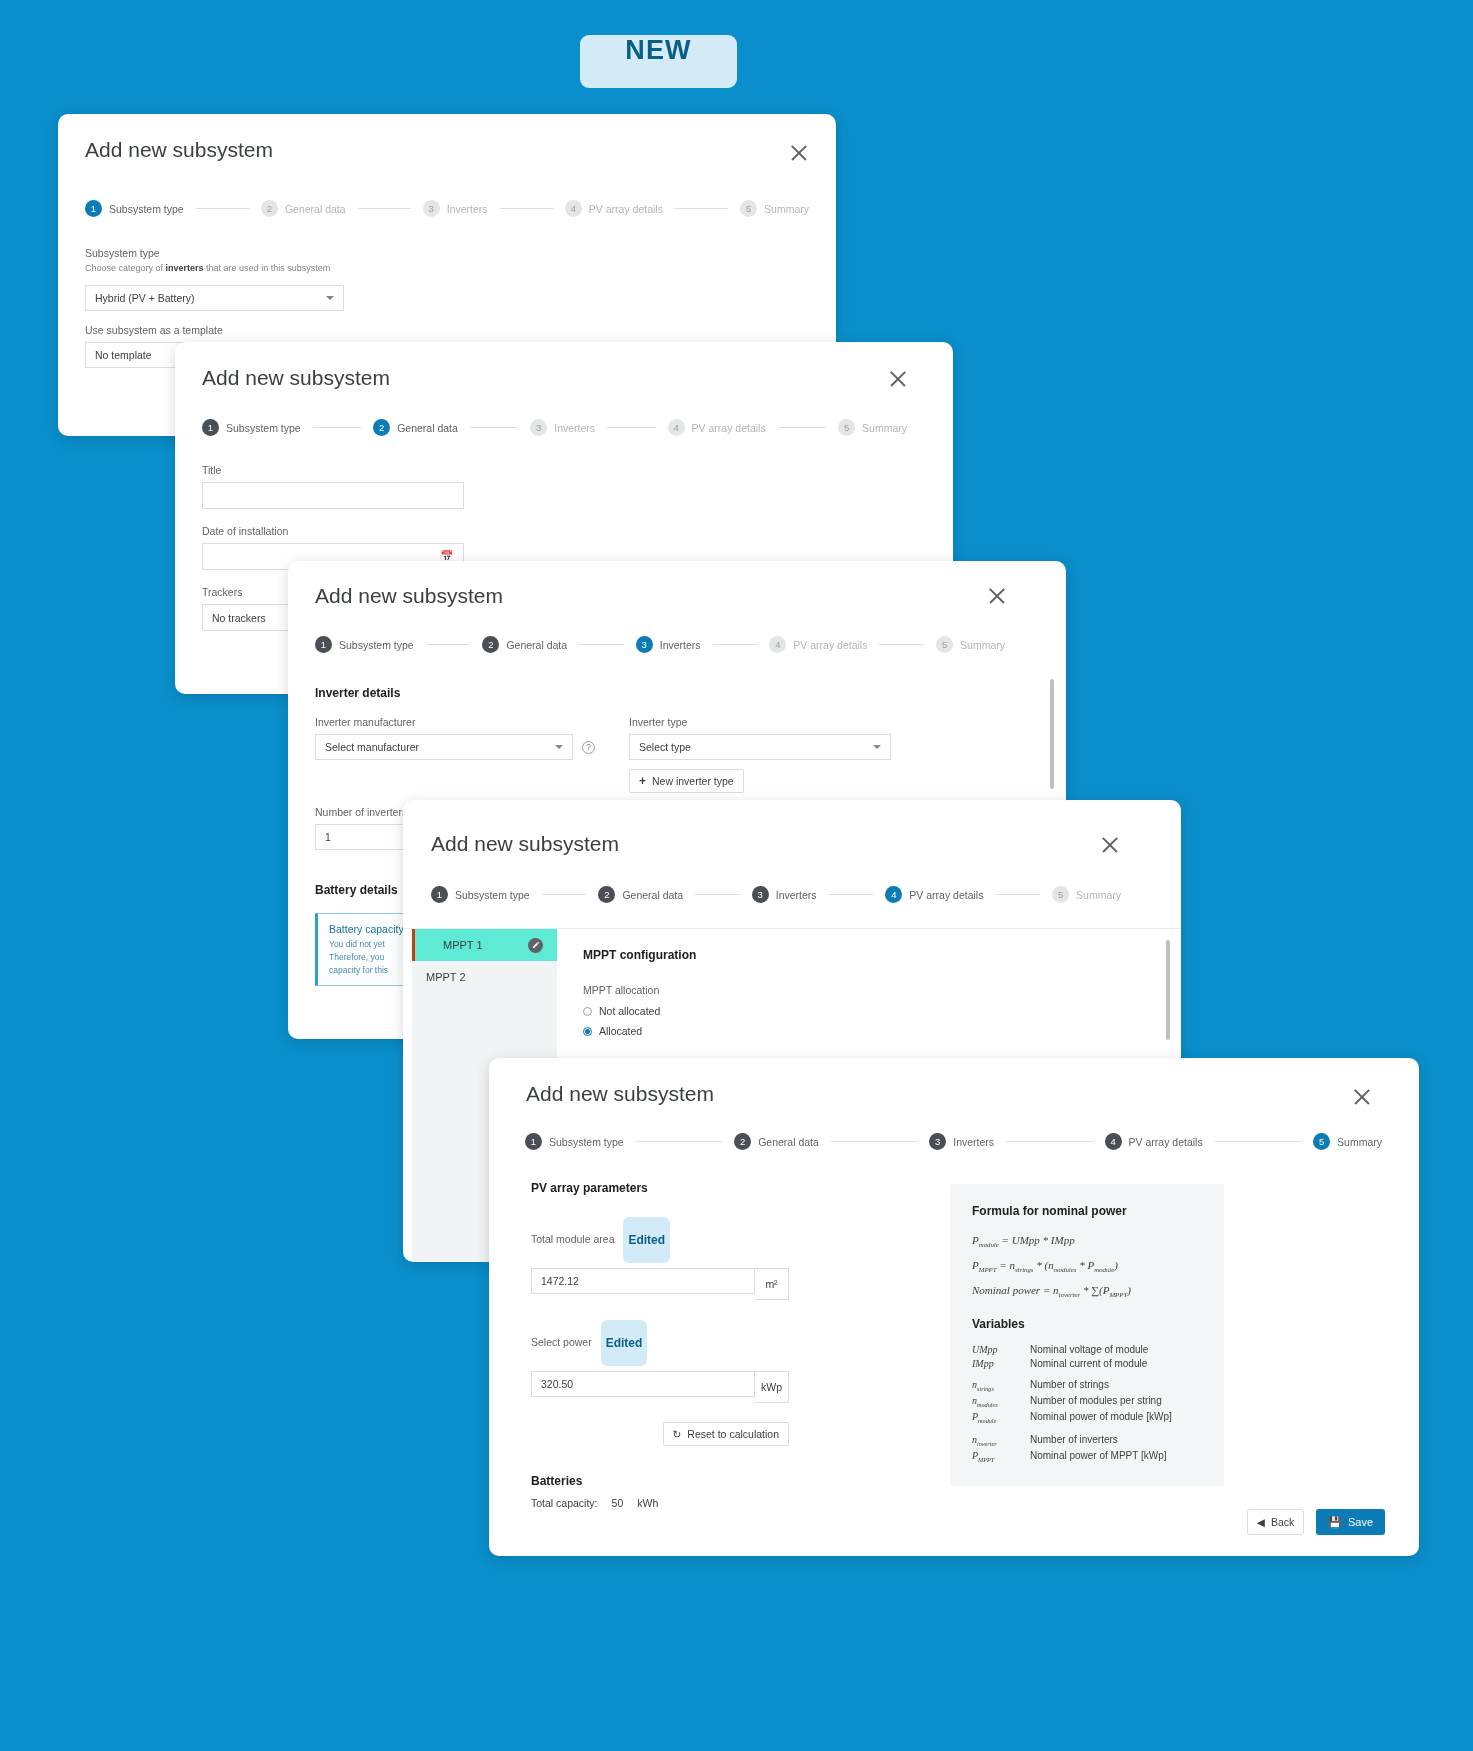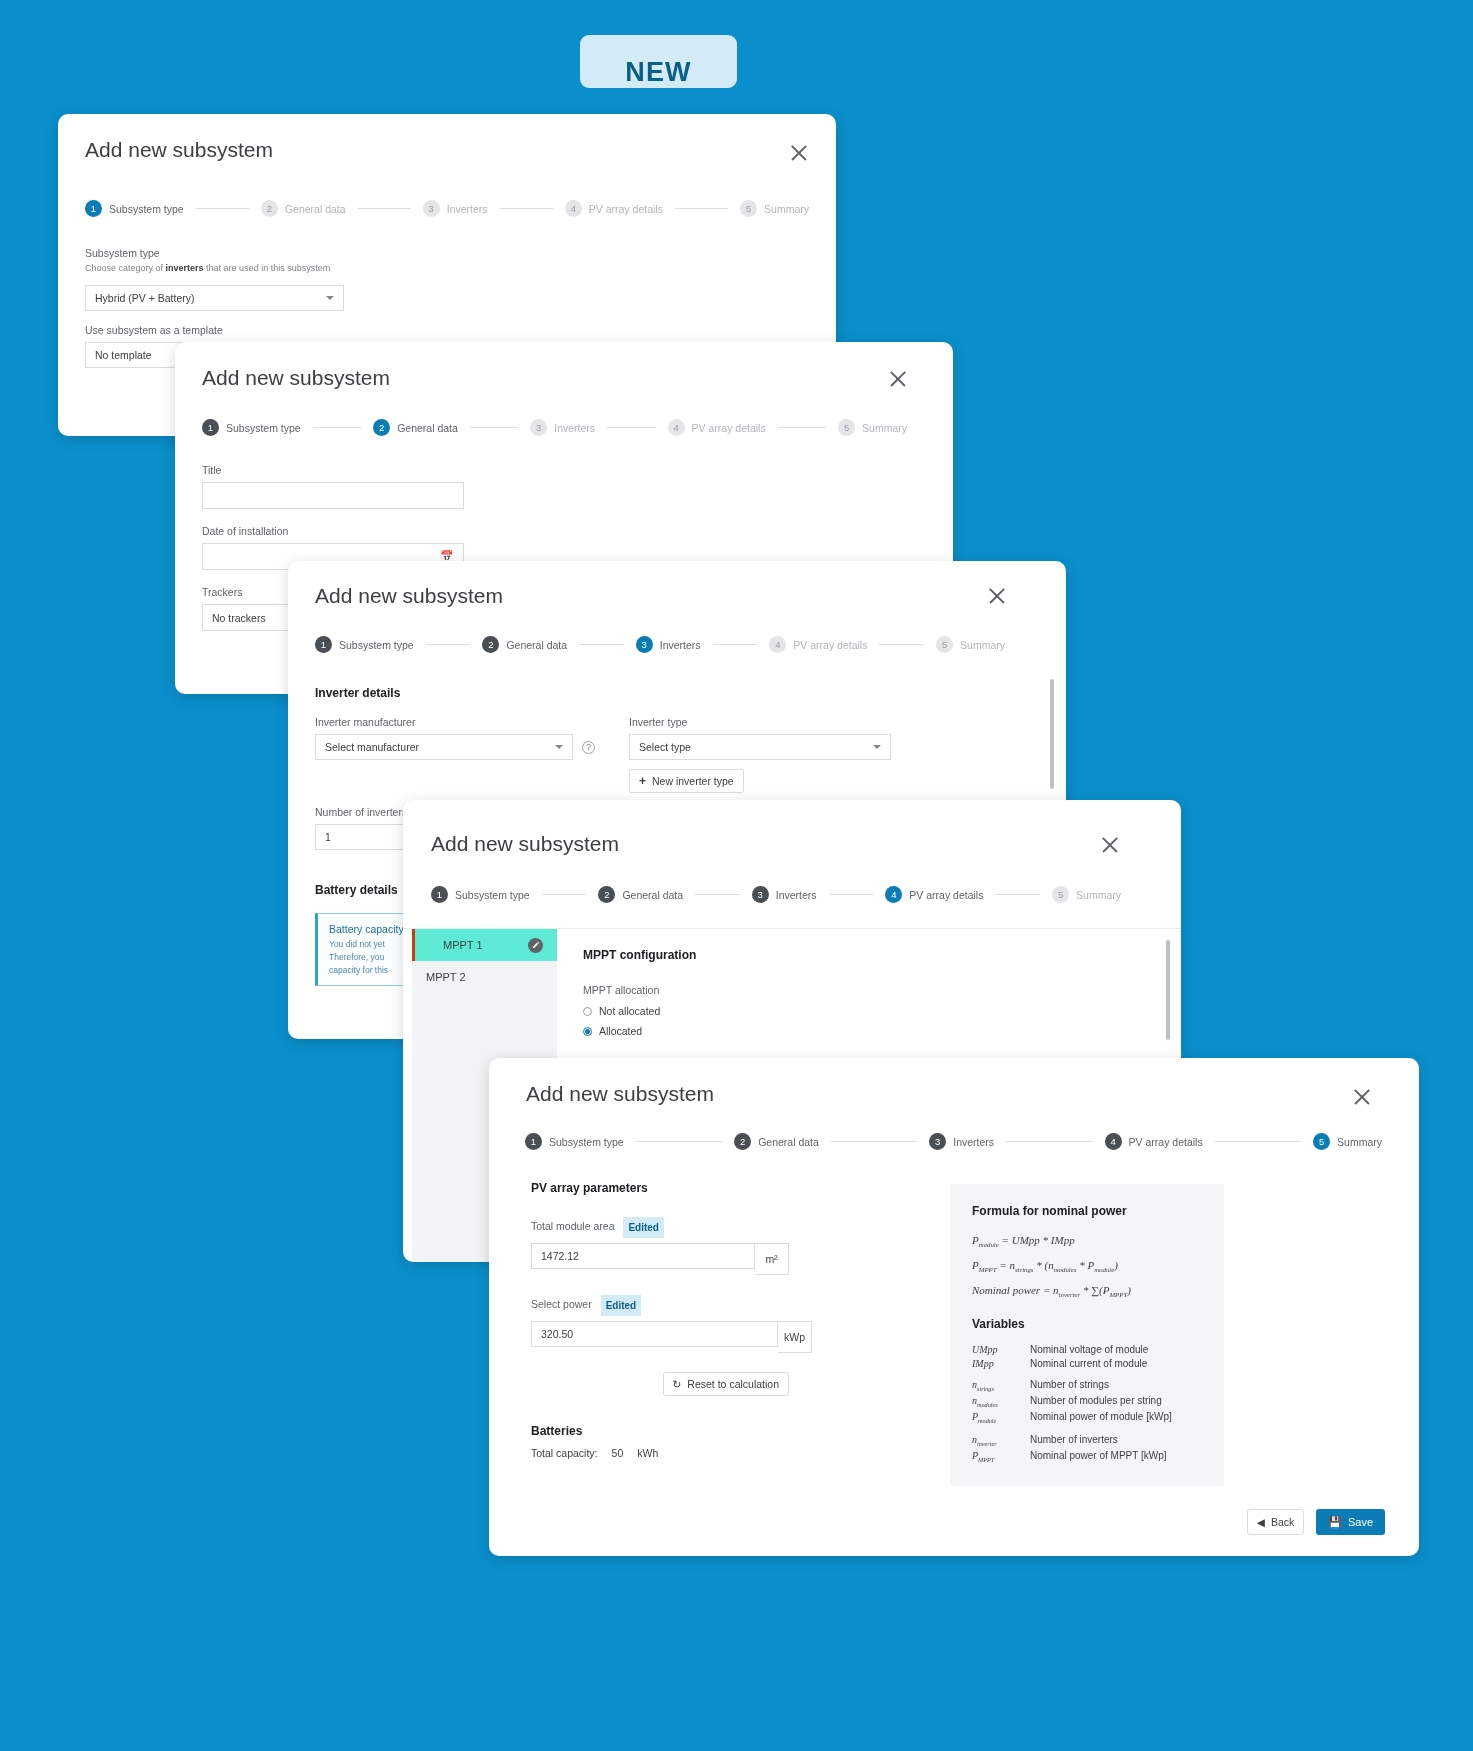--- a/index.html
+++ b/index.html
@@ -14,7 +14,7 @@
   .badge-new{
     position:absolute; left:580px; top:35px; width:157px; height:53px;
     background:#d3ebf7; border-radius:9px;
-    display:flex; align-items:flex-end; justify-content:center;
+    display:flex; align-items:flex-start; justify-content:center;
     color:#0b5f86; font-size:27px; font-weight:bold; letter-spacing:1.2px;
   }
   .card{

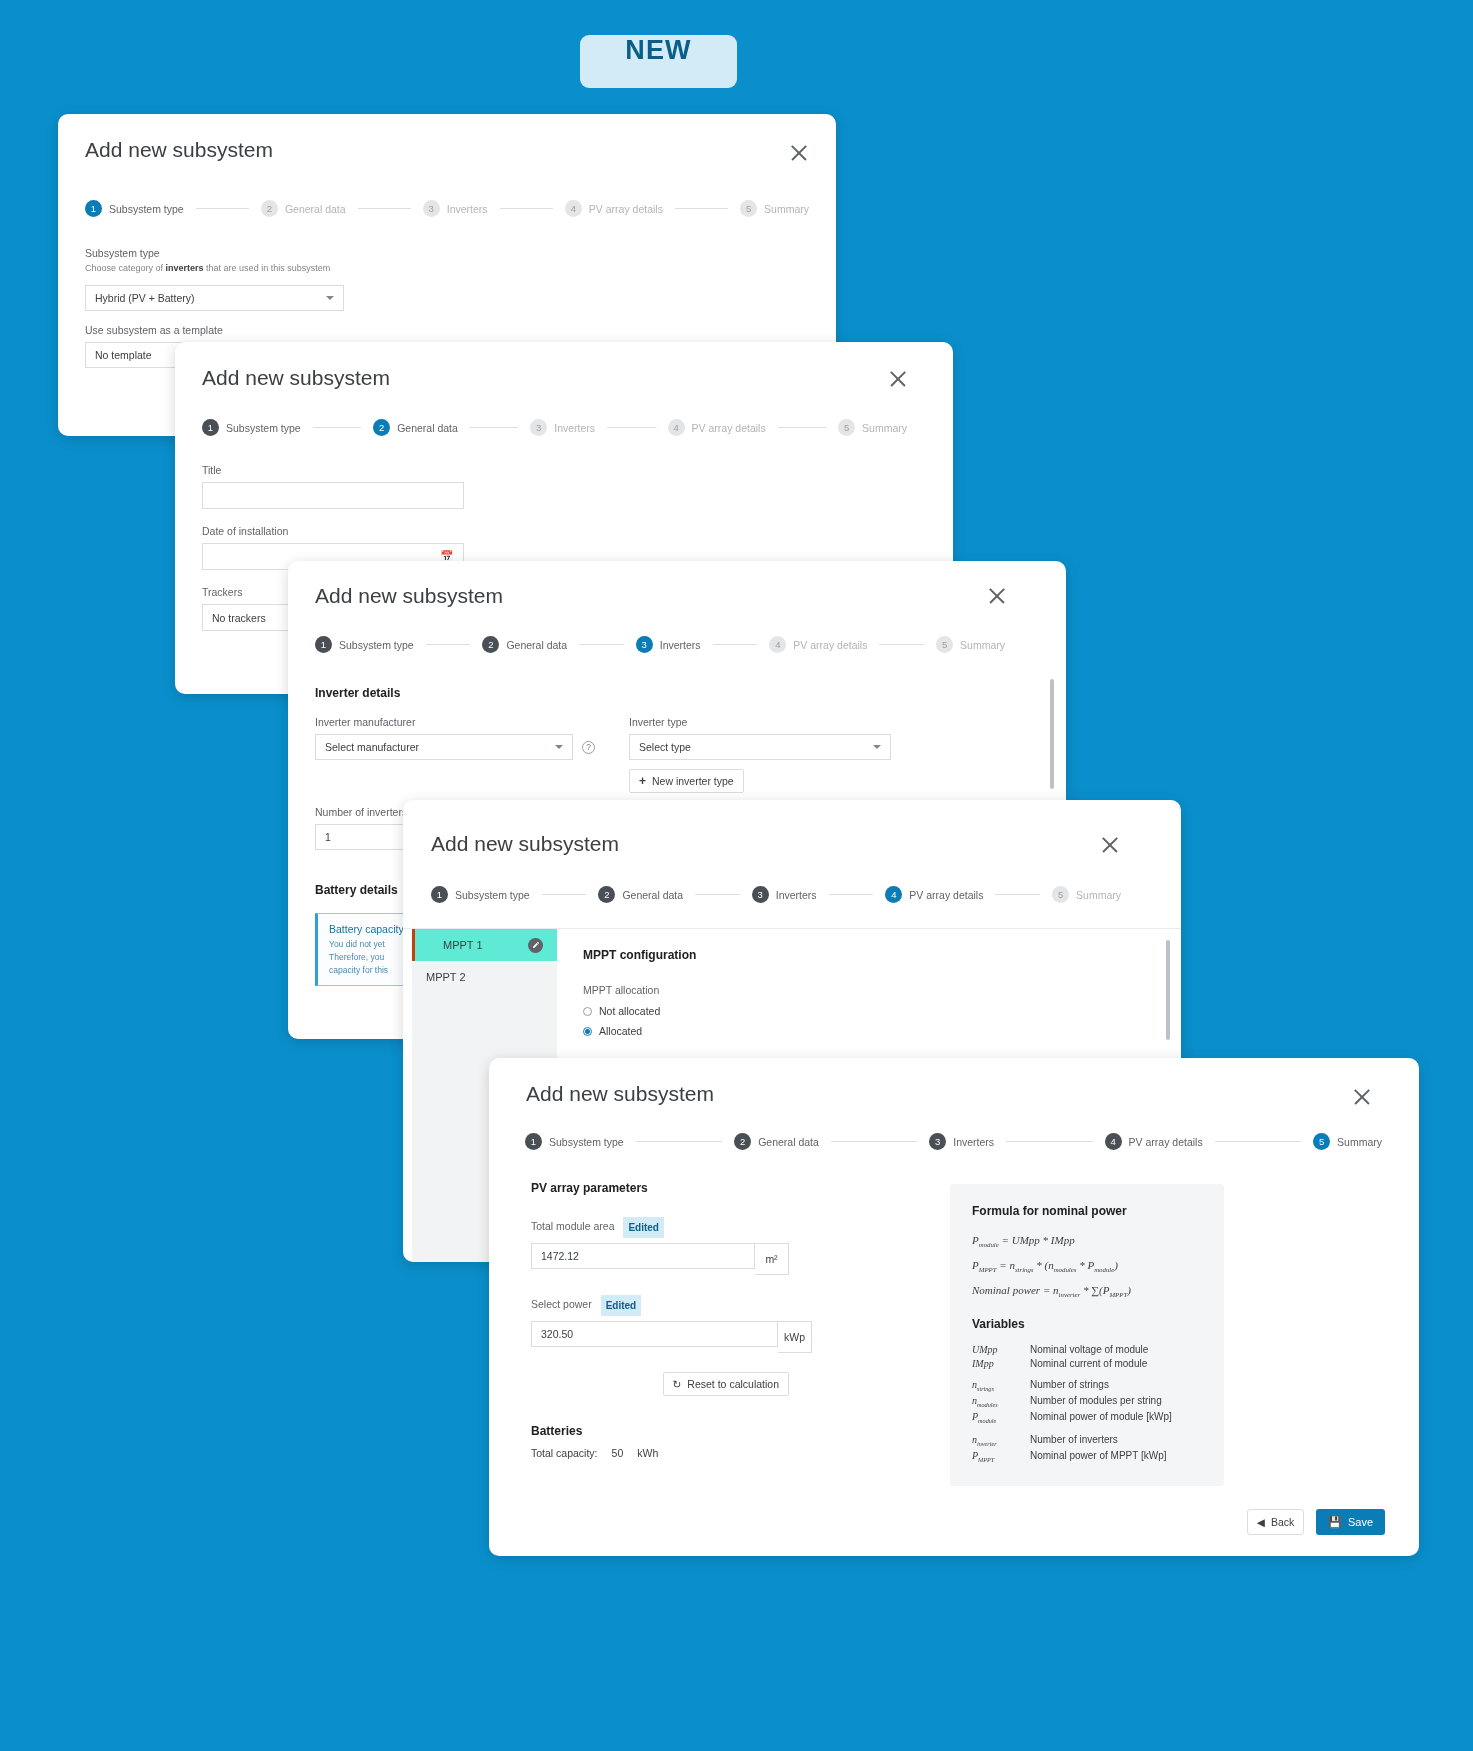--- a/index.html
+++ b/index.html
@@ -91,7 +91,7 @@
   }
   .tag-edited{
     display:inline-block; background:#d3ebf7; color:#0b5f86;
-    font-size:10px; font-weight:bold; padding:5px 5px; border-radius:0;
+    font-size:12px; font-weight:bold; padding:16px 5px; border-radius:6px;
     vertical-align:middle; margin-left:6px;
   }
   .unit-box{

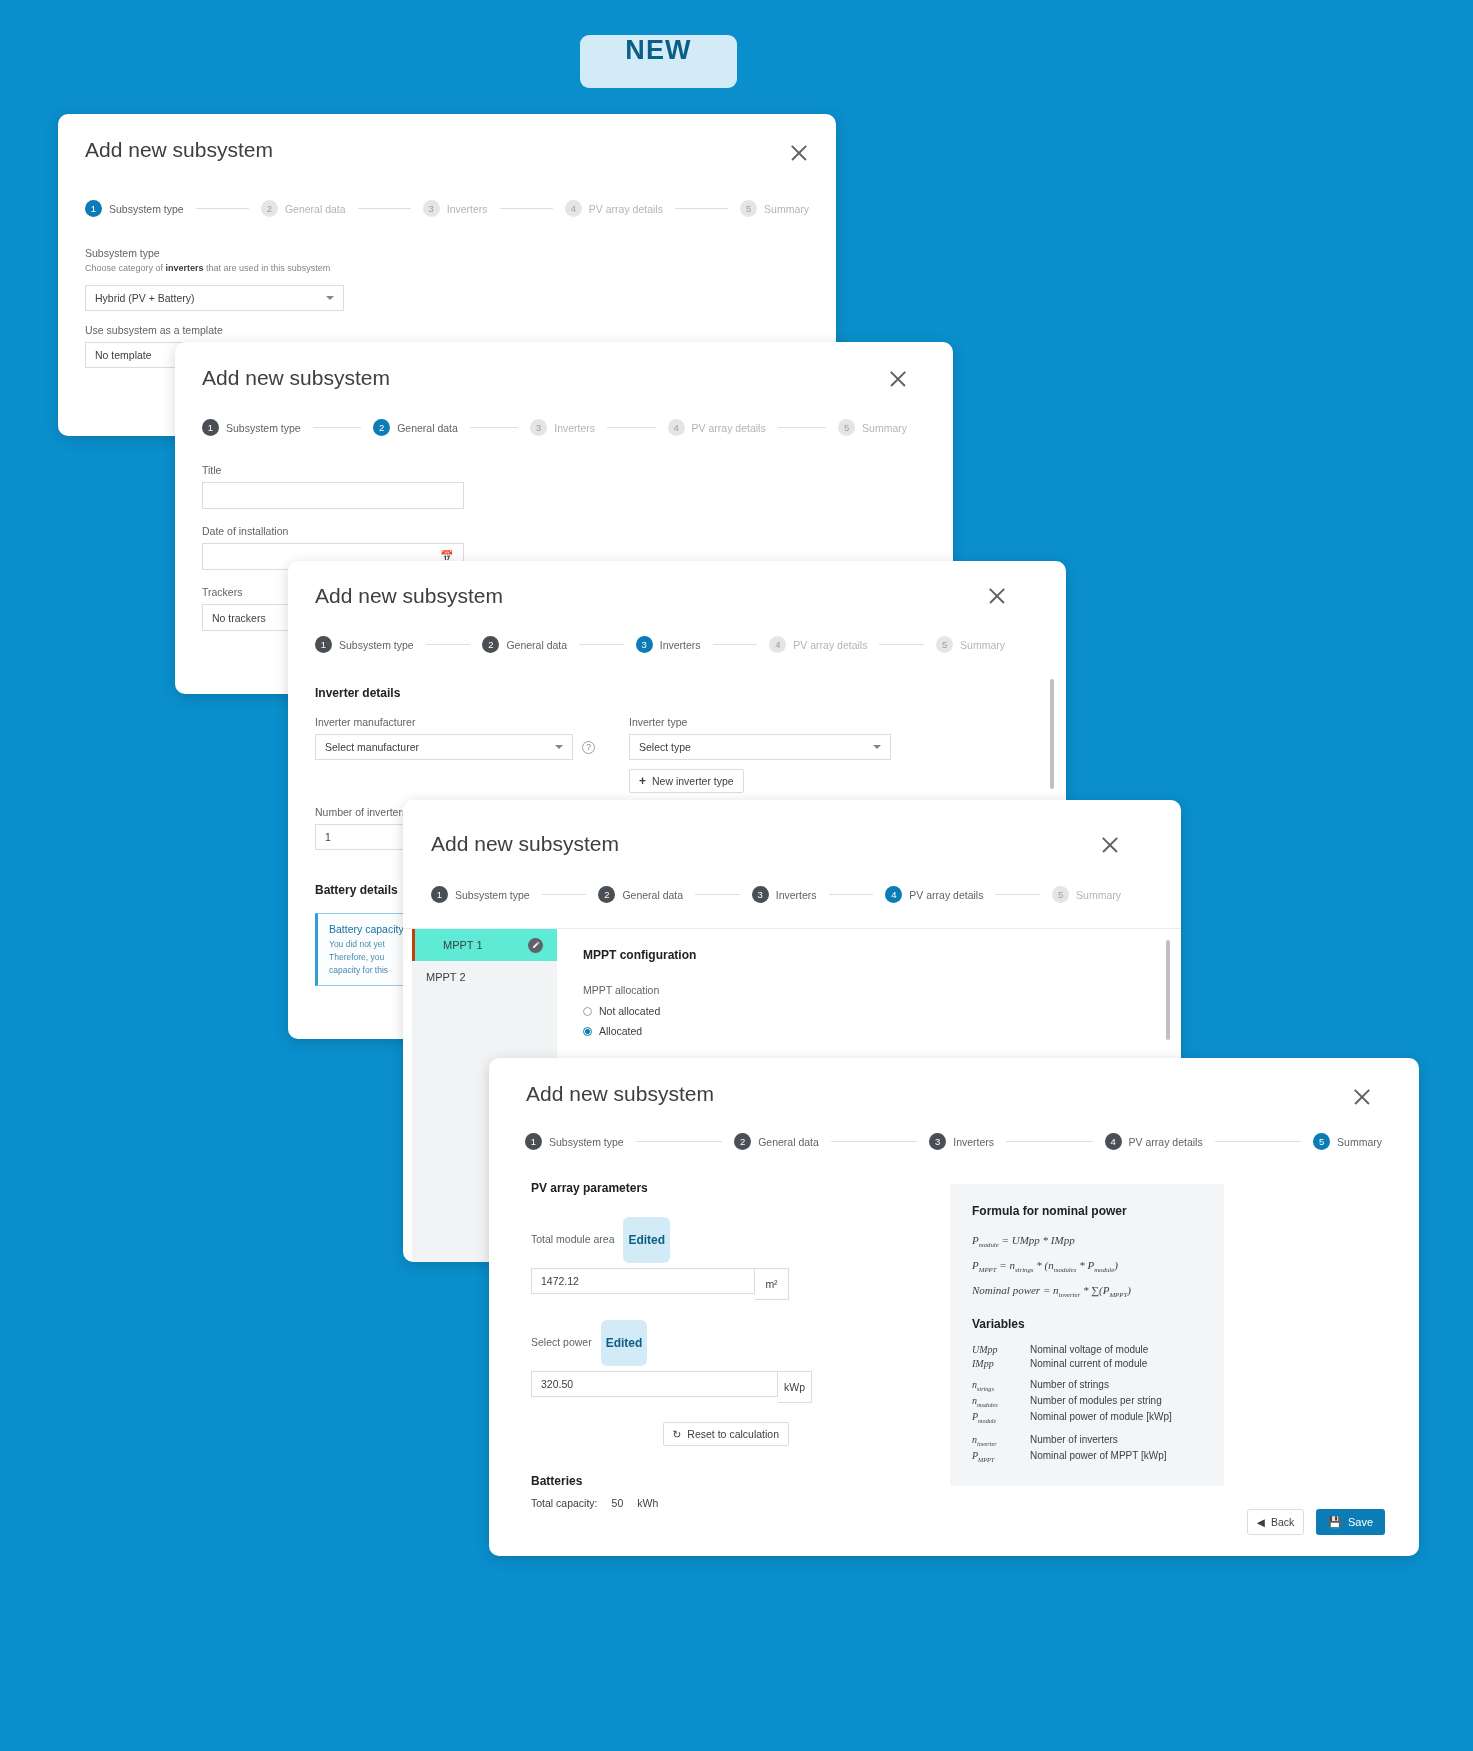--- a/index.html
+++ b/index.html
@@ -437,7 +437,7 @@
         <span class="tag-edited">Edited</span>
       </div>
       <div style="display:flex;">
-        <div class="input" style="width:247px;">
+        <div class="input" style="width:224px;">
           <span>320.50</span>
         </div>
         <div class="unit-box">kWp</div>

